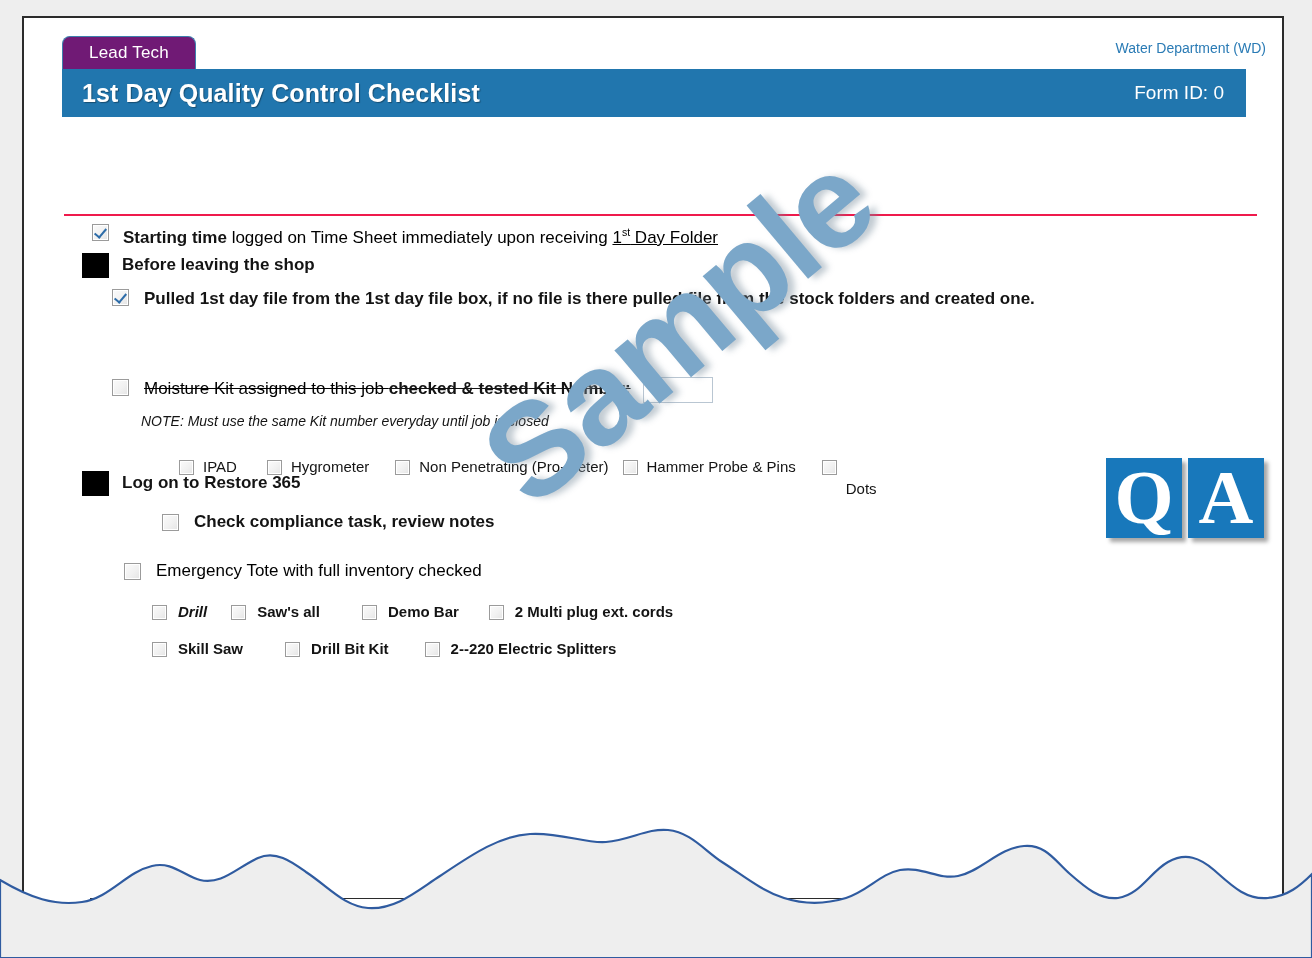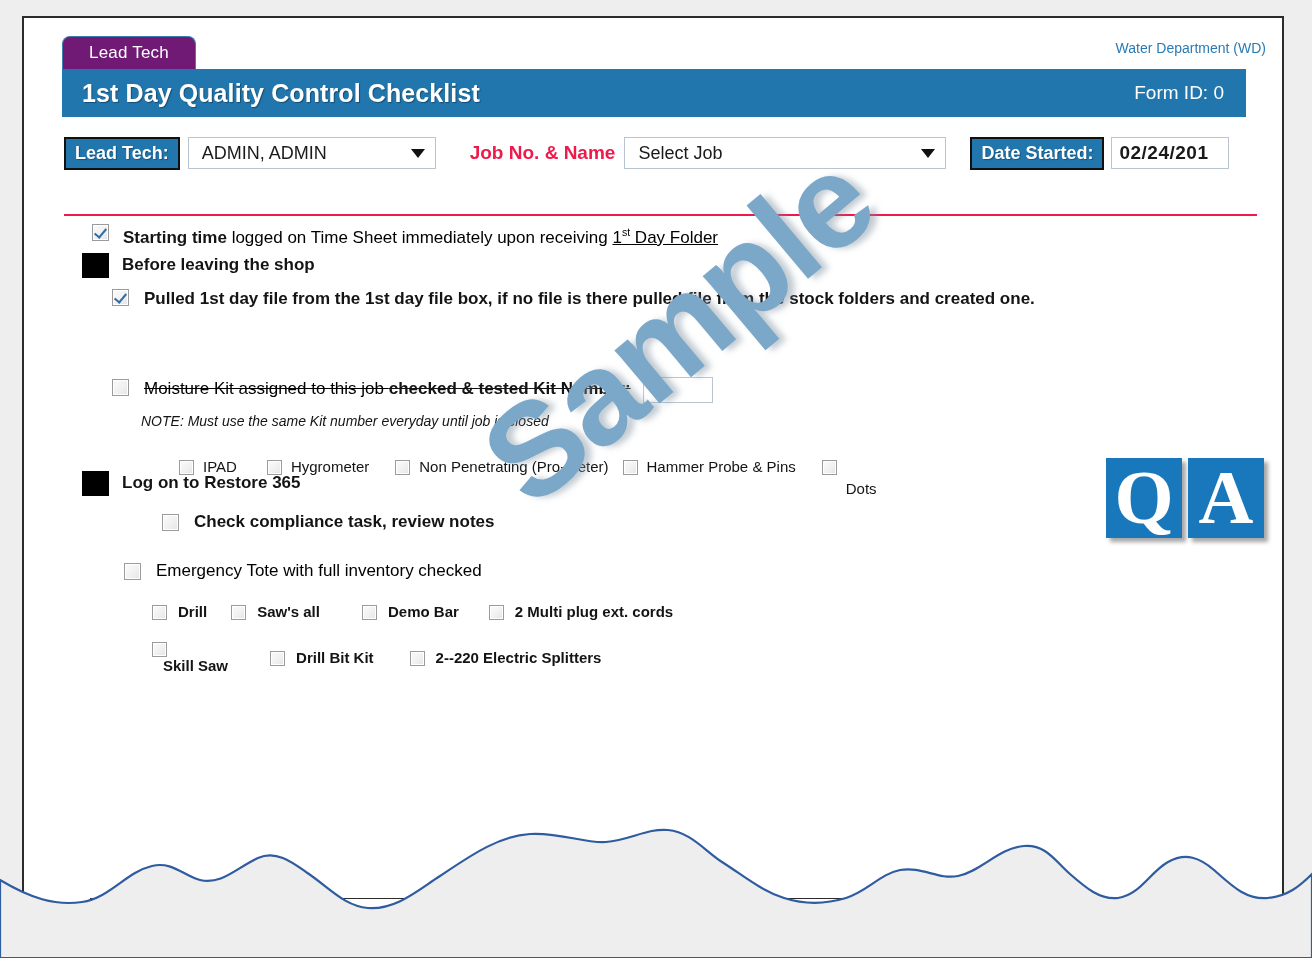--- a/index.html
+++ b/index.html
@@ -289,20 +289,6 @@
       <span id="form-id">Form ID: 0</span>
     </div>
 
-    <div id="control-row">
-      <span class="blue-tag">Lead Tech:</span>
-      <div class="fake-select" id="leadtech-select">
-        <span>ADMIN, ADMIN</span>
-        <span class="caret"></span>
-      </div>
-      <span id="job-label">Job No. &amp; Name</span>
-      <div class="fake-select" id="job-select">
-        <span>Select Job</span>
-        <span class="caret"></span>
-      </div>
-      <span class="blue-tag" id="date-tag">Date Started:</span>
-      <div id="date-input">02/24/201</div>
-    </div>
     <div id="red-rule"></div>
 
     <div id="body-area">

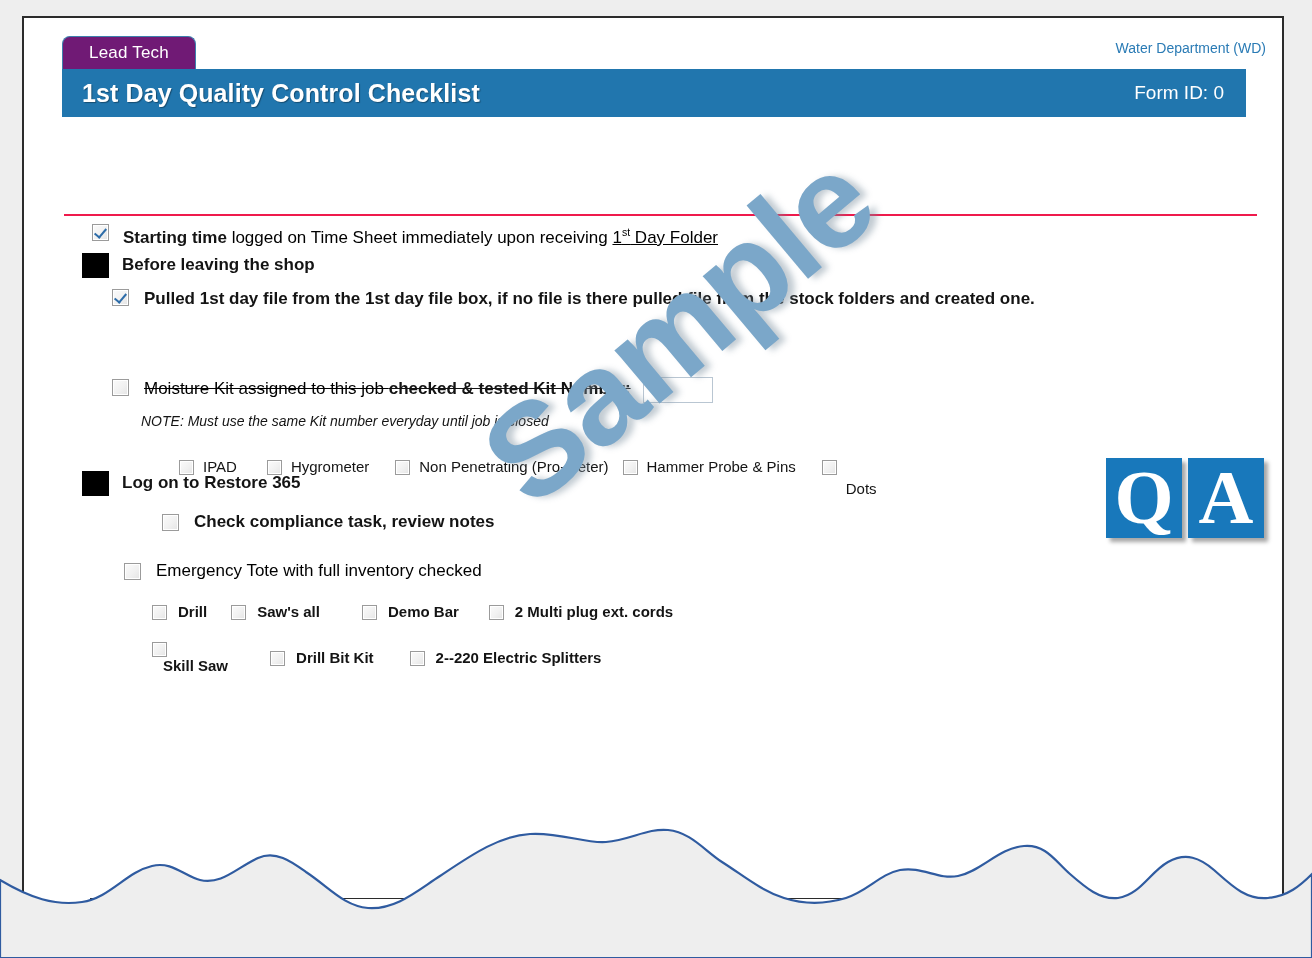--- a/index.html
+++ b/index.html
@@ -358,7 +358,7 @@
       </div>
 
       <div class="row" id="r-tote2" style="align-items:center;">
-        <span class="row" style="align-items:center;">
+        <span class="row" style="align-items:center;font-style:italic;">
           <span class="cb sm"></span>
           <span class="small-b" style="margin-left:11px;">Drill</span>
         </span>

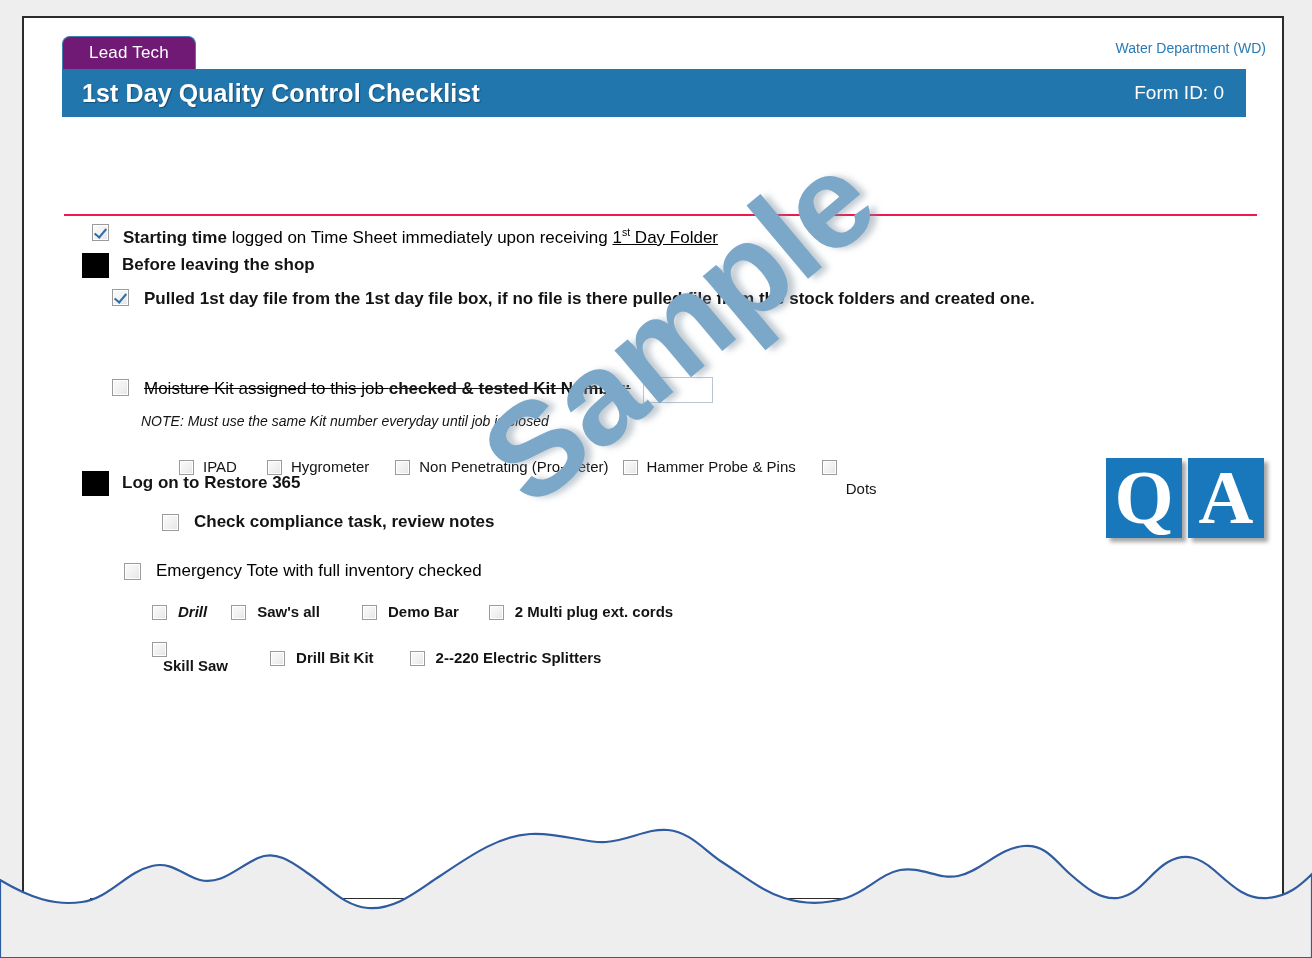--- a/index.html
+++ b/index.html
@@ -377,7 +377,7 @@
       </div>
 
       <div class="row" id="r-tote3" style="align-items:center;">
-        <span class="row" style="flex-direction:column;">
+        <span class="row" style="">
           <span class="cb sm"></span>
           <span class="small-b" style="margin-left:11px;">Skill Saw</span>
         </span>

